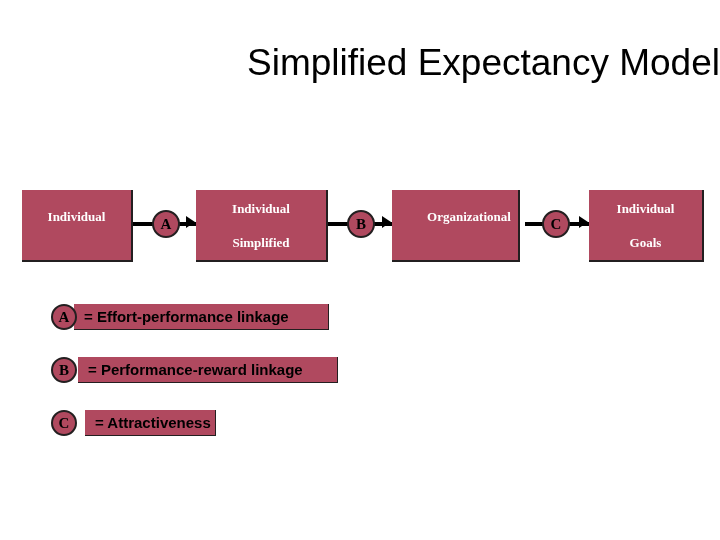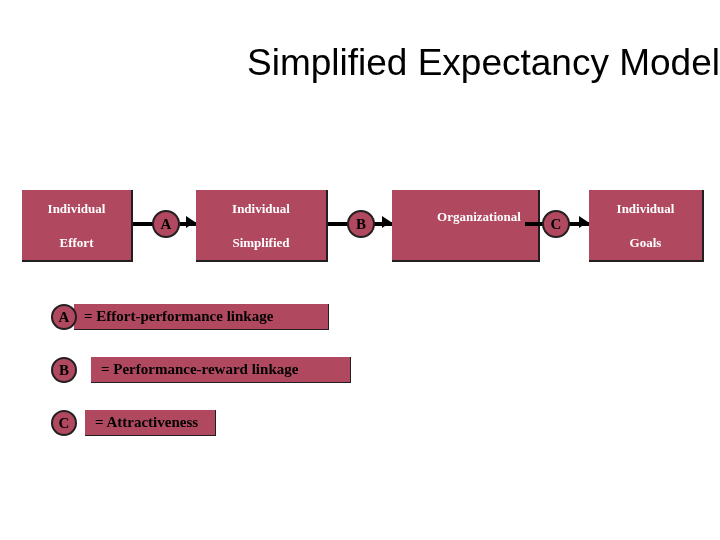--- a/index.html
+++ b/index.html
@@ -157,7 +157,7 @@
   <div class="arrowhead" style="left:382px;"></div>
   <div class="link-circle" style="left:347px;">B</div>
 
-  <div class="flow-box" style="left:392px; top:190px; width:148px; height:72px;padding-left:32px;">
+  <div class="flow-box" style="left:392px; top:190px; width:128px; height:72px;padding-left:32px;">
     <span>
       <span>Organizational</span><br>
     </span>

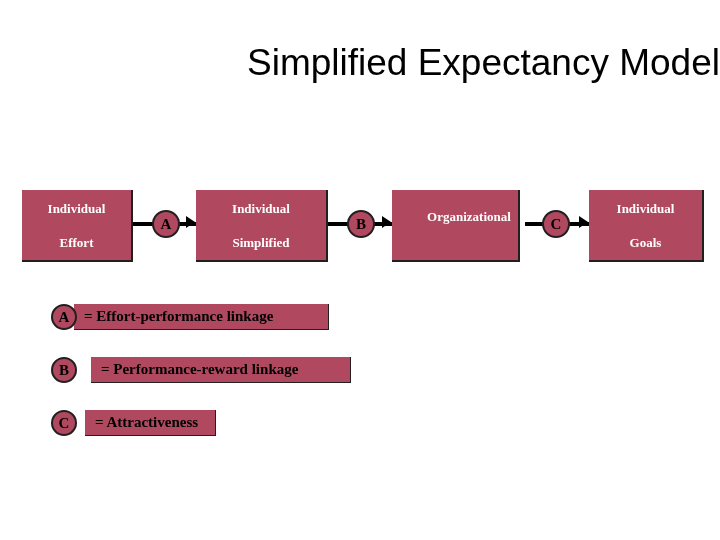--- a/index.html
+++ b/index.html
@@ -138,7 +138,6 @@
   <div class="flow-box" style="left:22px; top:190px; width:111px; height:72px;">
     <span>
       <span>Individual</span><br>
-      <span>Effort</span>
     </span>
   </div>
 

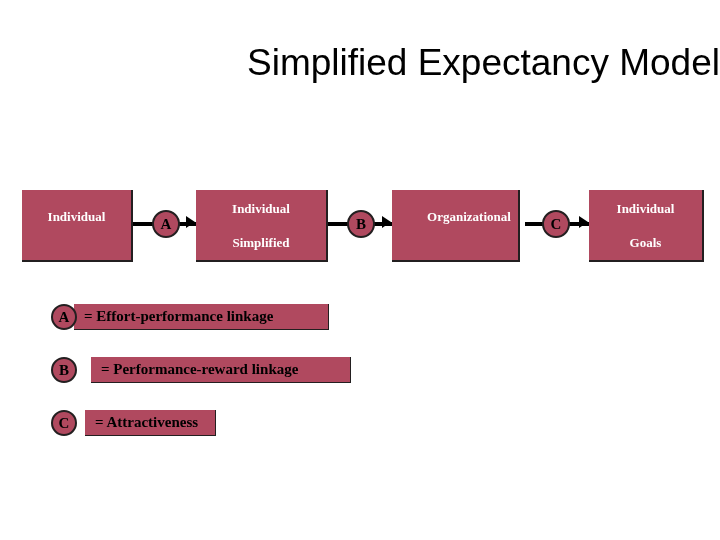--- a/index.html
+++ b/index.html
@@ -102,7 +102,7 @@
     border-bottom: 1px solid #231f20;
     box-sizing: border-box;
     color: #000000;
-    font-family: Liberation Serif, serif;
+    font-family: Liberation Sans, sans-serif;
     font-weight: bold;
     font-size: 15px;
     display: flex;

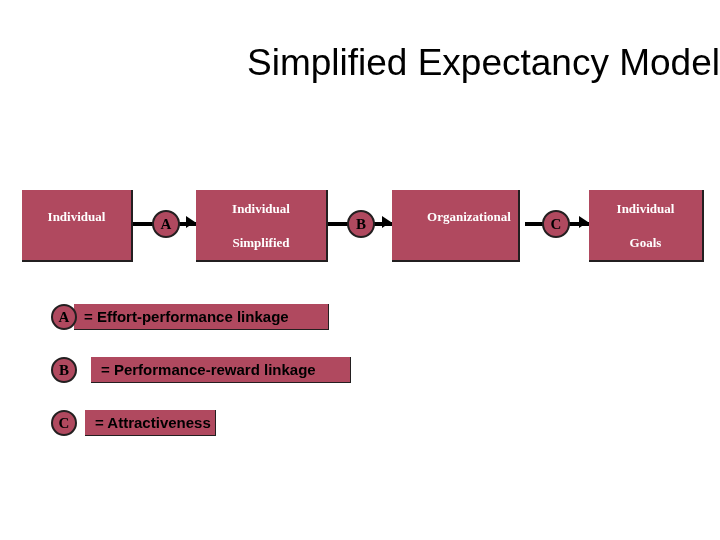--- a/index.html
+++ b/index.html
@@ -179,7 +179,7 @@
   </div>
 
   <div class="legend-row">
-    <div class="legend-bar" style="left:91px; top:357px; width:260px;">= Performance-reward linkage</div>
+    <div class="legend-bar" style="left:78px; top:357px; width:260px;">= Performance-reward linkage</div>
     <div class="legend-circle" style="left:51px; top:357px;">B</div>
   </div>
 

